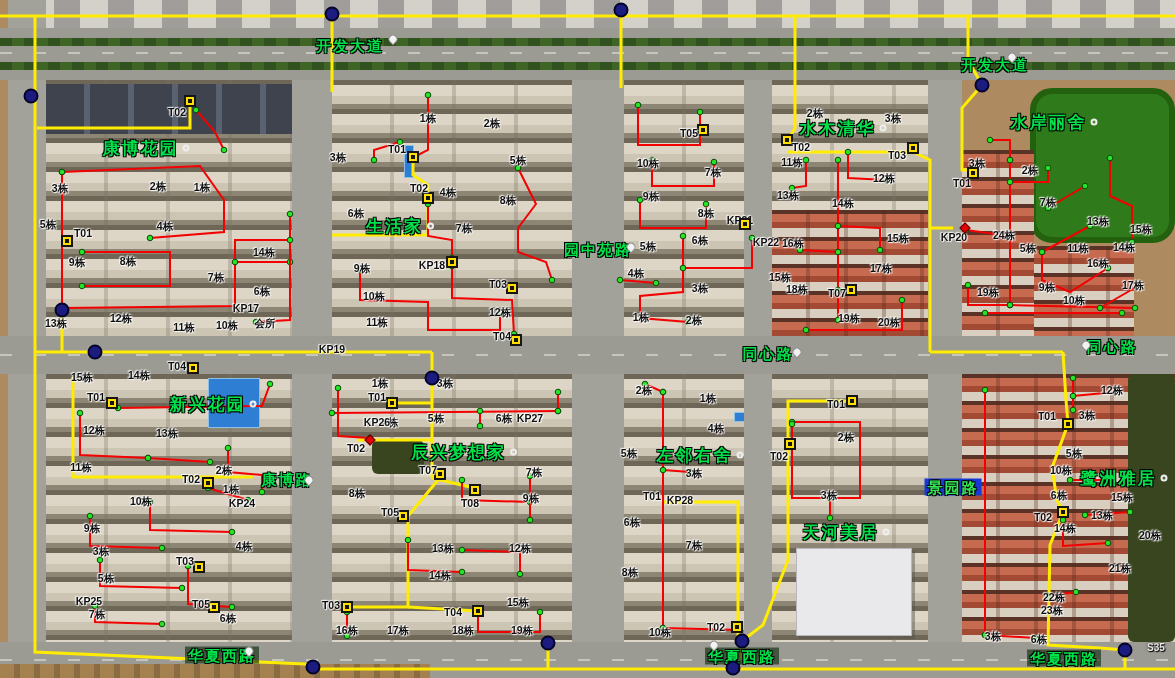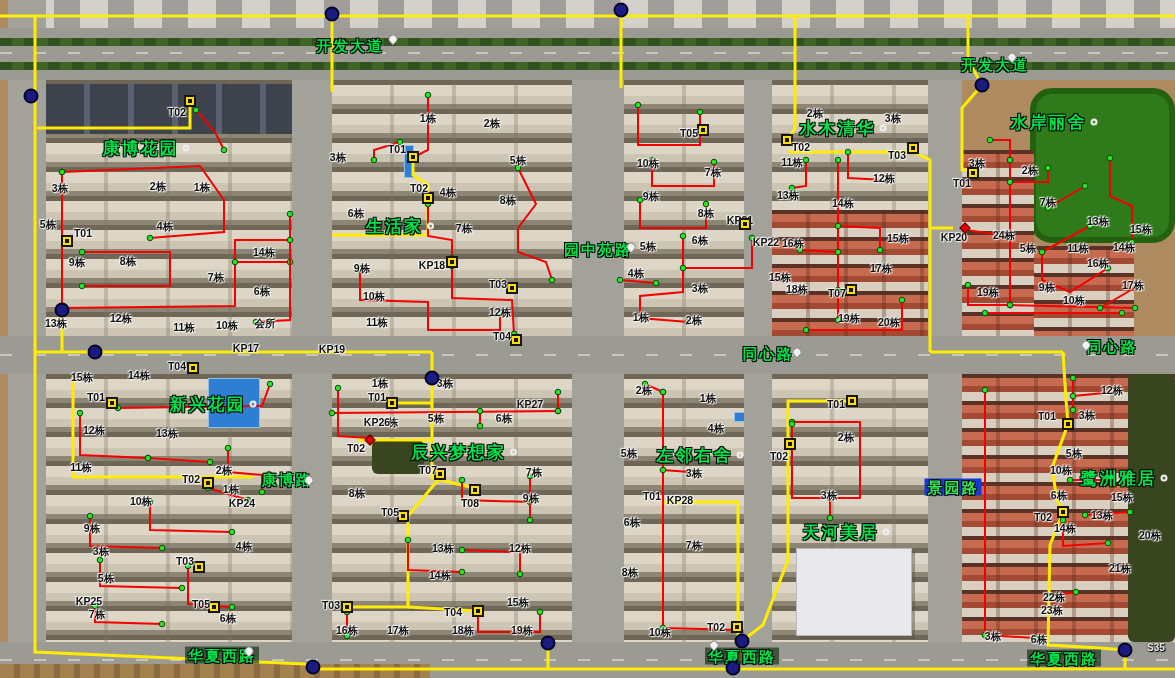--- a/index.html
+++ b/index.html
@@ -369,7 +369,7 @@
       <div class="lbl bldg" style="left: 264px; top: 252px;">14栋</div>
       <div class="lbl bldg" style="left: 216px; top: 277px;">7栋</div>
       <div class="lbl bldg" style="left: 262px; top: 291px;">6栋</div>
-      <div class="lbl bldg" style="left: 246px; top: 308px; margin-top: 40px;">KP17</div>
+      <div class="lbl bldg" style="left: 246px; top: 308px;">KP17</div>
       <div class="lbl bldg" style="left: 56px; top: 323px;">13栋</div>
       <div class="lbl bldg" style="left: 121px; top: 318px;">12栋</div>
       <div class="lbl bldg" style="left: 184px; top: 327px;">11栋</div>

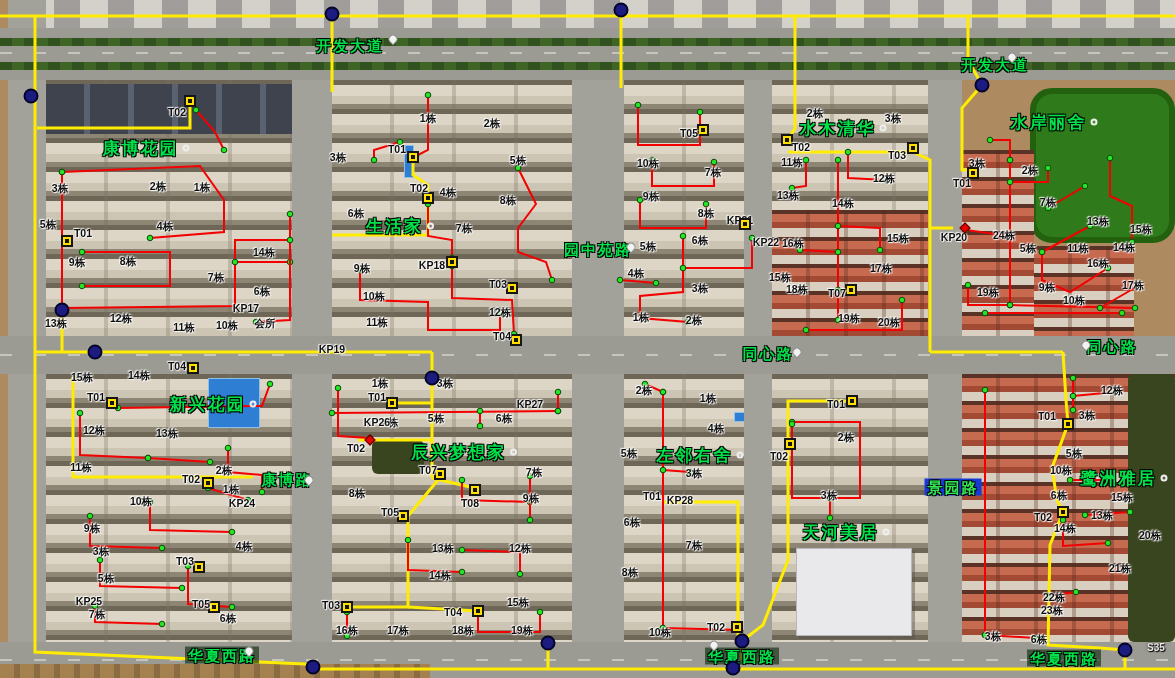--- a/index.html
+++ b/index.html
@@ -449,7 +449,7 @@
       <div class="lbl bldg" style="left: 390px; top: 422px;">4栋</div>
       <div class="lbl bldg" style="left: 436px; top: 418px;">5栋</div>
       <div class="lbl bldg" style="left: 504px; top: 418px;">6栋</div>
-      <div class="lbl bldg" style="left: 530px; top: 404px;">KP27</div>
+      <div class="lbl bldg" style="left: 530px; top: 418px;">KP27</div>
       <div class="lbl bldg" style="left: 354px; top: 422px; margin-left: 23px;">KP26</div>
       <div class="lbl bldg" style="left: 356px; top: 448px;">T02</div>
       <div class="lbl bldg" style="left: 534px; top: 472px;">7栋</div>

